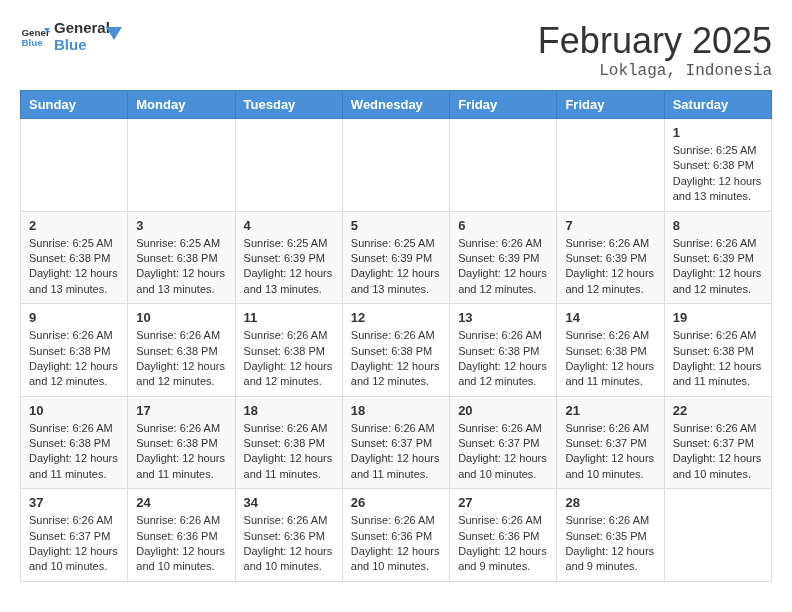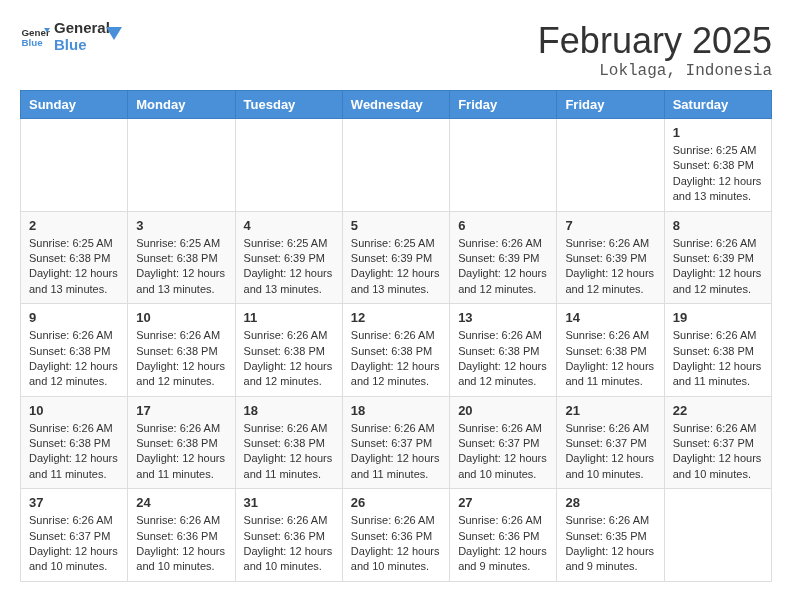--- a/index.html
+++ b/index.html
@@ -302,7 +302,7 @@
 and 10 minutes.</div>
           </td>
           <td>
-            <span class="day-num">31</span>
+            <span class="day-num">34</span>
             <div class="day-info" style="white-space: pre-line;">Sunrise: 6:26 AM
 Sunset: 6:36 PM
 Daylight: 12 hours

